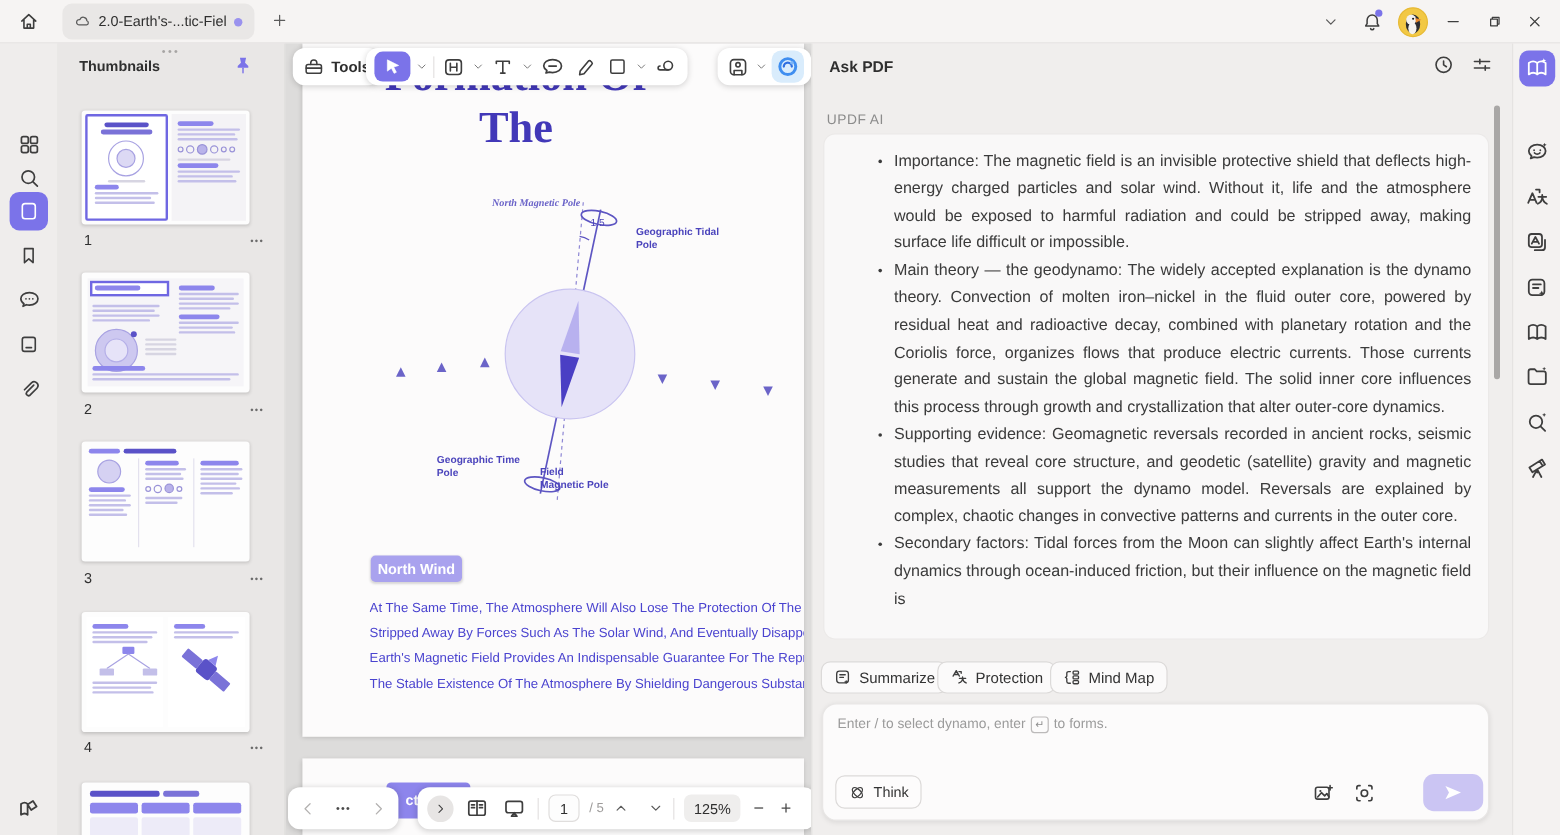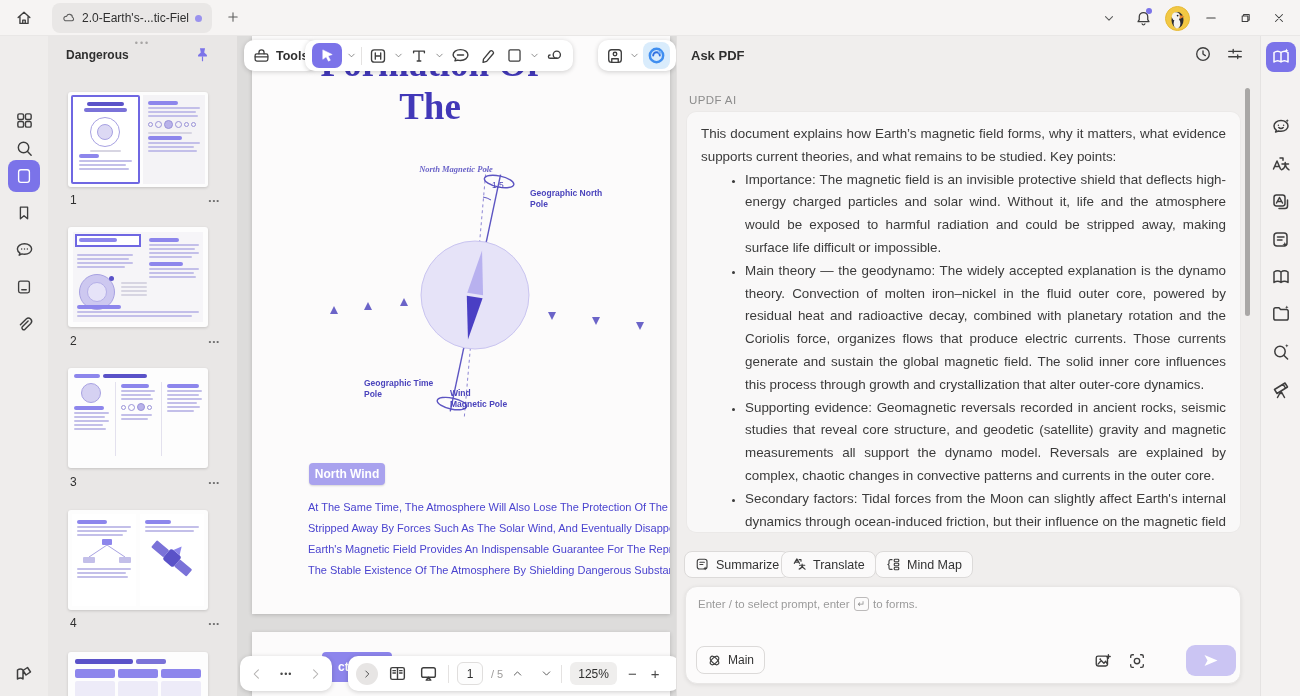--- a/index.html
+++ b/index.html
@@ -250,7 +250,7 @@
 
   <div id="thumbpanel" class="abs">
     <div id="tp-handle" class="abs">•••</div>
-    <div id="tp-title" class="abs">Dangerous</div>
+    <div id="tp-title" class="abs">Thumbnails</div>
     <div id="tp-pin" class="abs">
         <svg width="17" height="17" viewBox="0 0 20 20" fill="#7b73e9">
           <path d="M7 2.5 h6 l-1 5 3.2 3 v1.8 H4.8 v-1.8 l3.2 -3 z"></path>

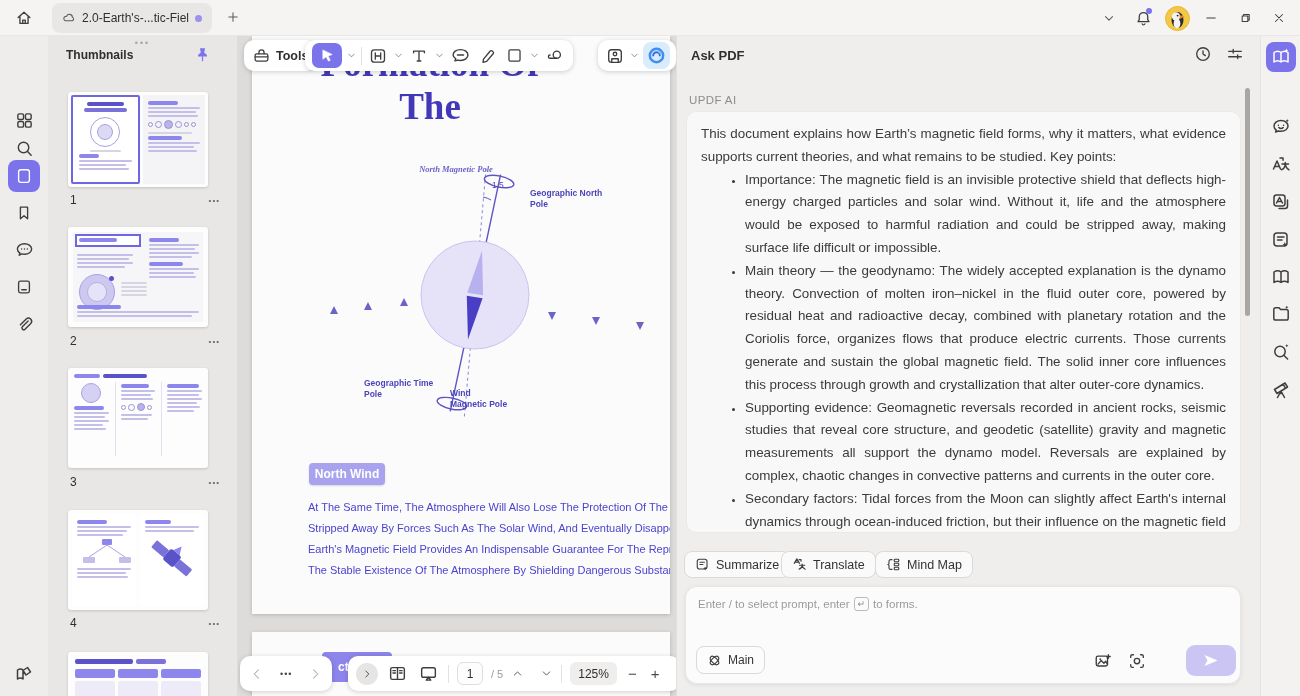--- a/index.html
+++ b/index.html
@@ -691,7 +691,6 @@
     <div id="ap-provider" class="abs">UPDF AI</div>
 
     <div id="ai-card" class="abs">
-      <p>This document explains how Earth’s magnetic field forms, why it matters, what evidence supports current theories, and what remains to be studied. Key points:</p>
       <ul>
         <li>Importance: The magnetic field is an invisible protective shield that deflects high-energy charged particles and solar wind. Without it, life and the atmosphere would be exposed to harmful radiation and could be stripped away, making surface life difficult or impossible.</li>
         <li>Main theory — the geodynamo: The widely accepted explanation is the dynamo theory. Convection of molten iron–nickel in the fluid outer core, powered by residual heat and radioactive decay, combined with planetary rotation and the Coriolis force, organizes flows that produce electric currents. Those currents generate and sustain the global magnetic field. The solid inner core influences this process through growth and crystallization that alter outer-core dynamics.</li>

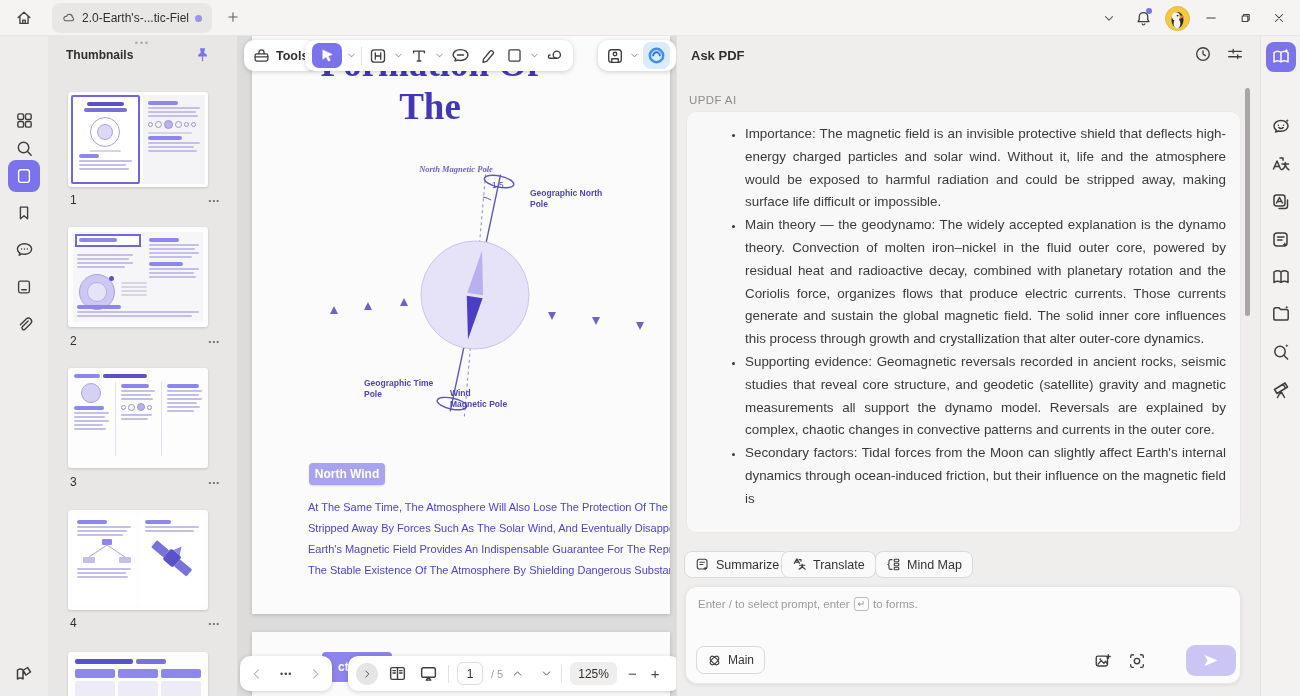--- a/index.html
+++ b/index.html
@@ -57,7 +57,7 @@
   .doc-title1{left:48px;top:6px;width:260px;text-align:center;font-family:"Liberation Serif",serif;font-weight:bold;font-size:37px;color:#4238b8;}
   .doc-title2{left:48px;top:60px;width:304px;text-align:center;font-family:"Liberation Serif",serif;font-style:italic;font-size:30px;color:#4238b8;}
   .dlabel{position:absolute;font-size:8.5px;font-weight:bold;color:#4b44bc;line-height:10.5px;}
-  .dlabel.serifit{font-family:"Liberation Serif",serif;font-style:italic;color:#6a63c8;text-align:center;}
+  .dlabel.serifit{font-family:"Liberation Serif",serif;font-style:italic;color:#6a63c8;text-align:left;}
   #solar-badge{left:57px;top:427px;width:76px;height:22px;background:#a9a2ee;border-radius:4px;color:#fff;font-weight:bold;font-size:12px;display:flex;align-items:center;justify-content:center;box-shadow:0 1px 2px rgba(0,0,0,.15);}
   .bodyline{position:absolute;left:56px;width:362px;font-size:11px;color:#4a43cf;white-space:nowrap;overflow:hidden;}
   #p2badge{position:absolute;left:70px;top:20px;width:70px;height:30px;background:#8d85ec;border-radius:4px;color:#fff;font-weight:bold;font-size:12px;line-height:30px;text-indent:16px;}

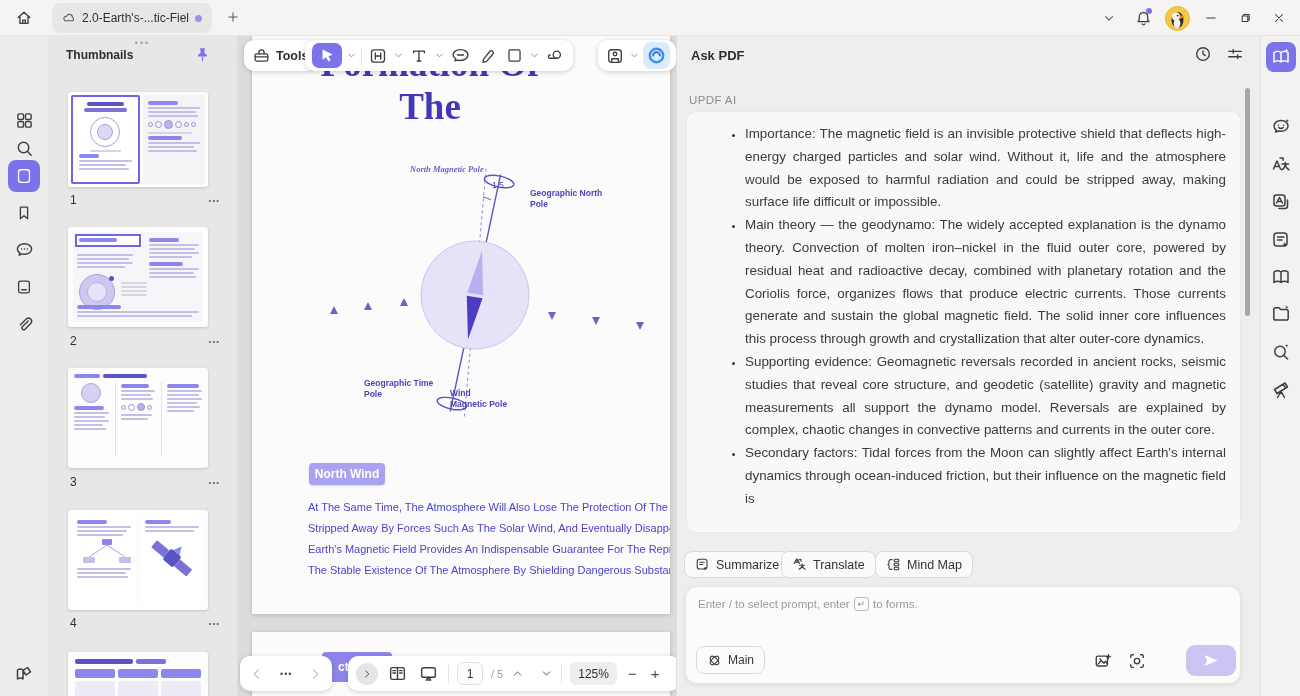--- a/index.html
+++ b/index.html
@@ -491,7 +491,7 @@
           </g>
         </svg>
         <div class="dlabel serifit" style="left:158px;top:12px;width:92px">North Magnetic Pole</div>
-        <div class="dlabel" style="left:278px;top:36px;width:78px">Geographic North Pole</div>
+        <div class="dlabel" style="left:278px;top:36px;width:78px">Geographic Tidal Pole</div>
         <div class="dlabel" style="left:240px;top:28px;font-weight:normal;color:#4b44b8">1.5</div>
         <div class="dlabel" style="left:112px;top:226px;width:76px">Geographic Time Pole</div>
         <div class="dlabel" style="left:198px;top:236px;width:58px">Wind Magnetic Pole</div>

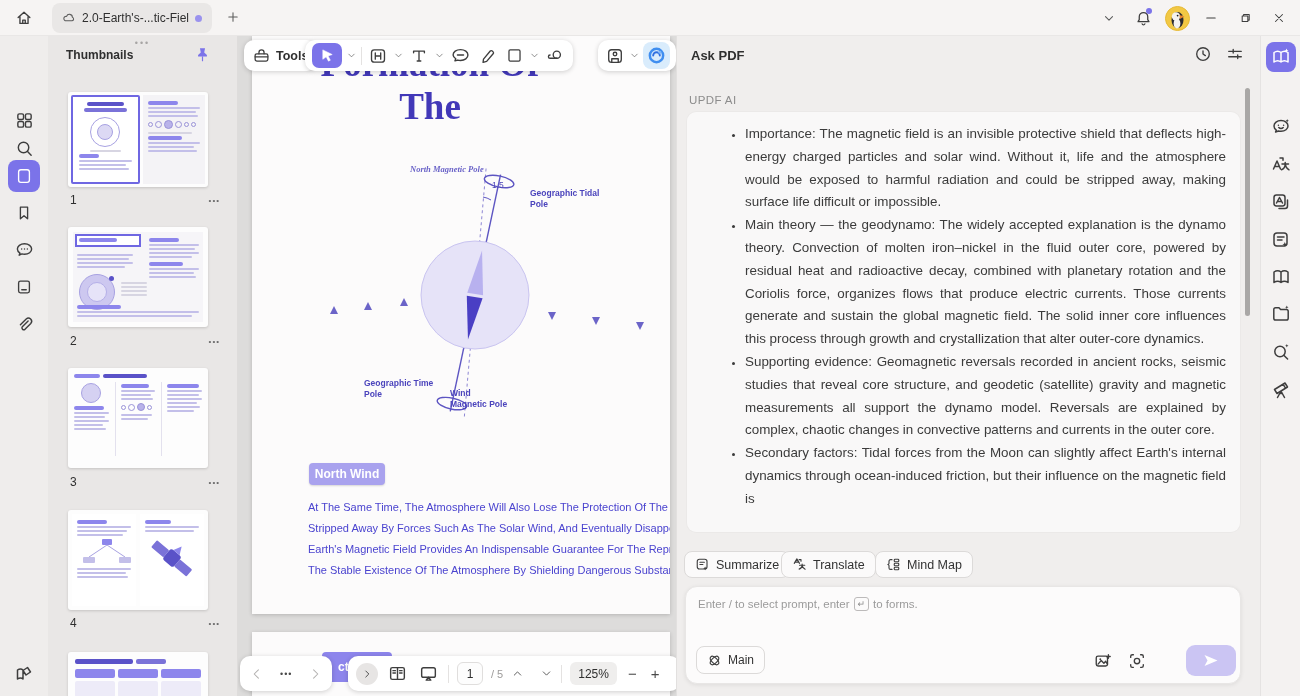--- a/index.html
+++ b/index.html
@@ -494,7 +494,7 @@
         <div class="dlabel" style="left:278px;top:36px;width:78px">Geographic Tidal Pole</div>
         <div class="dlabel" style="left:240px;top:28px;font-weight:normal;color:#4b44b8">1.5</div>
         <div class="dlabel" style="left:112px;top:226px;width:76px">Geographic Time Pole</div>
-        <div class="dlabel" style="left:198px;top:236px;width:58px">Wind Magnetic Pole</div>
+        <div class="dlabel" style="left:198px;top:236px;width:58px">Field Magnetic Pole</div>
       </div>
 
       <div id="solar-badge" class="abs">North Wind</div>

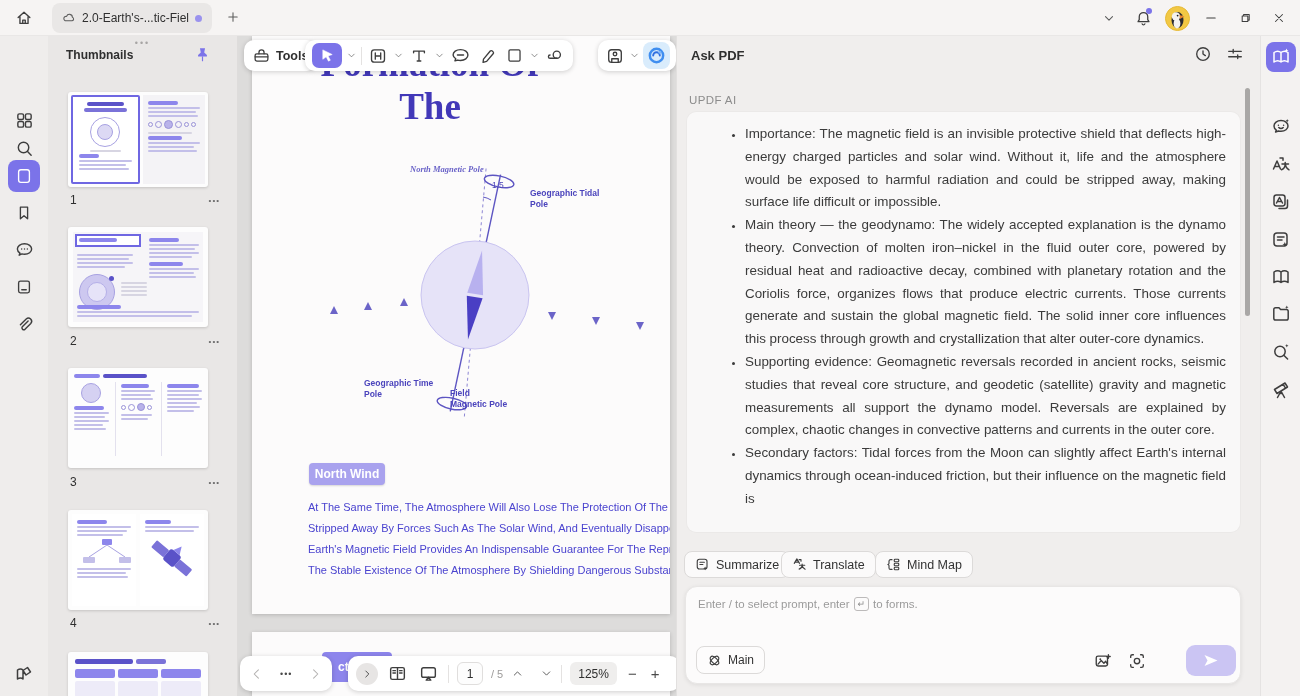--- a/index.html
+++ b/index.html
@@ -718,7 +718,7 @@
             <path d="M9.5 3.5 h2.5 v2"></path>
           </svg>
         </span>
-      <span>Translate</span>
+      <span>Protection</span>
     </div>
     <div class="chip" style="left:198px">
       <span>

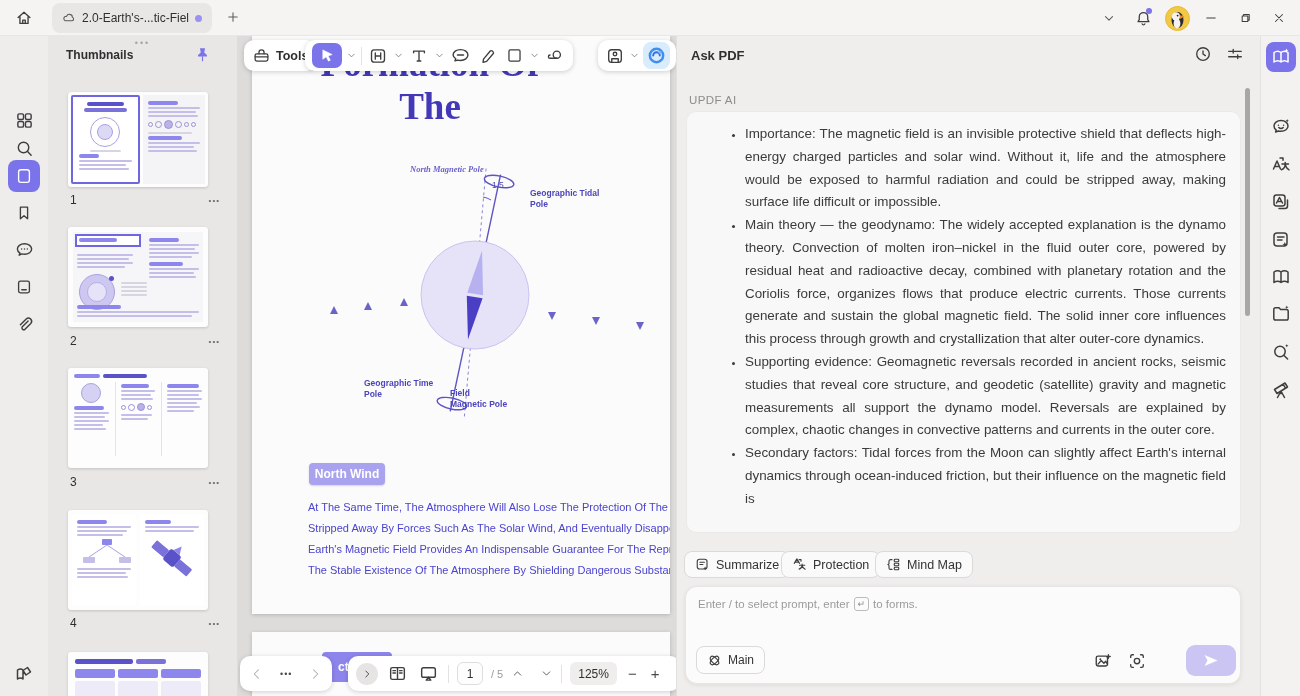--- a/index.html
+++ b/index.html
@@ -734,7 +734,7 @@
 
     <div id="ap-input" class="abs">
       <div id="ap-ph">
-        <span>Enter / to select prompt, enter</span>
+        <span>Enter / to select dynamo, enter</span>
         <span class="key">↵</span>
         <span>to forms.</span>
       </div>

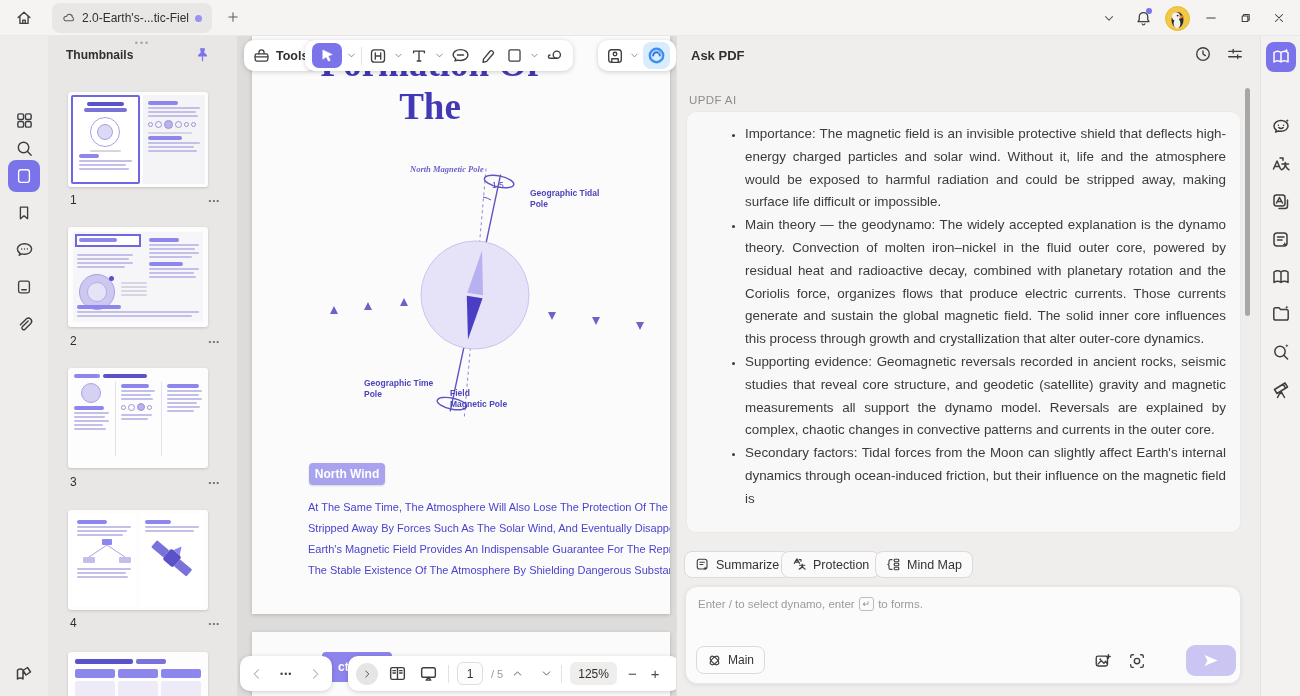--- a/index.html
+++ b/index.html
@@ -745,7 +745,7 @@
               <ellipse cx="10" cy="10" rx="7" ry="3.6" transform="rotate(-45 10 10)"></ellipse>
             </svg>
           </span>
-        <span>Main</span>
+        <span>Think</span>
       </div>
       <span class="in-ic" style="right:128px">
           <svg class="ic" width="18" height="18" viewBox="0 0 20 20">

